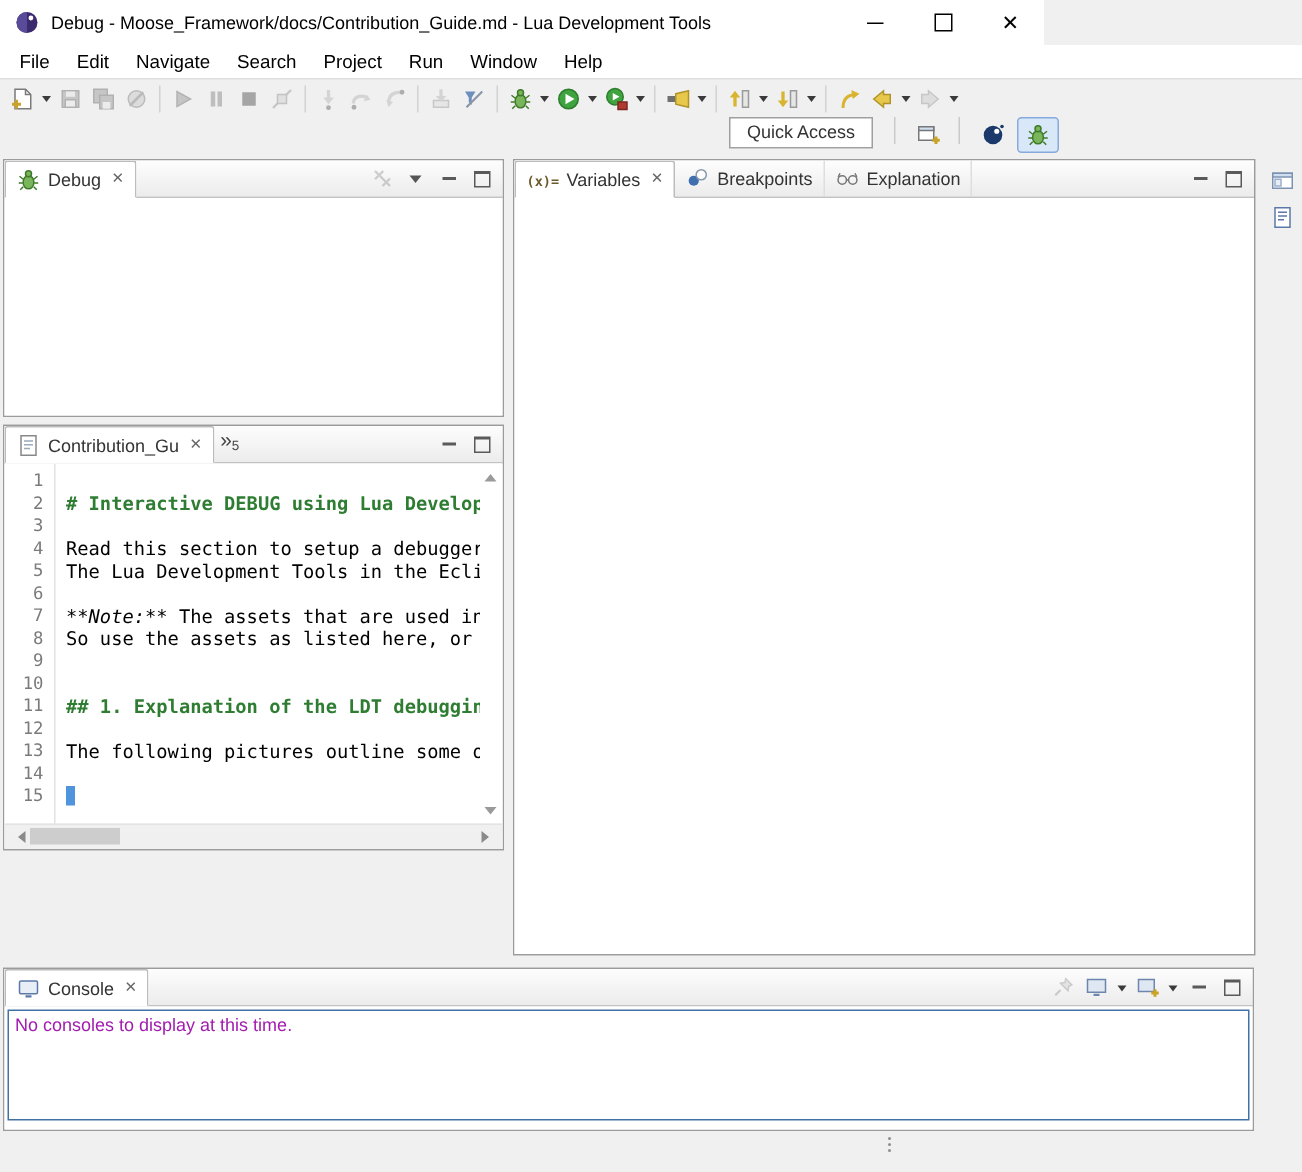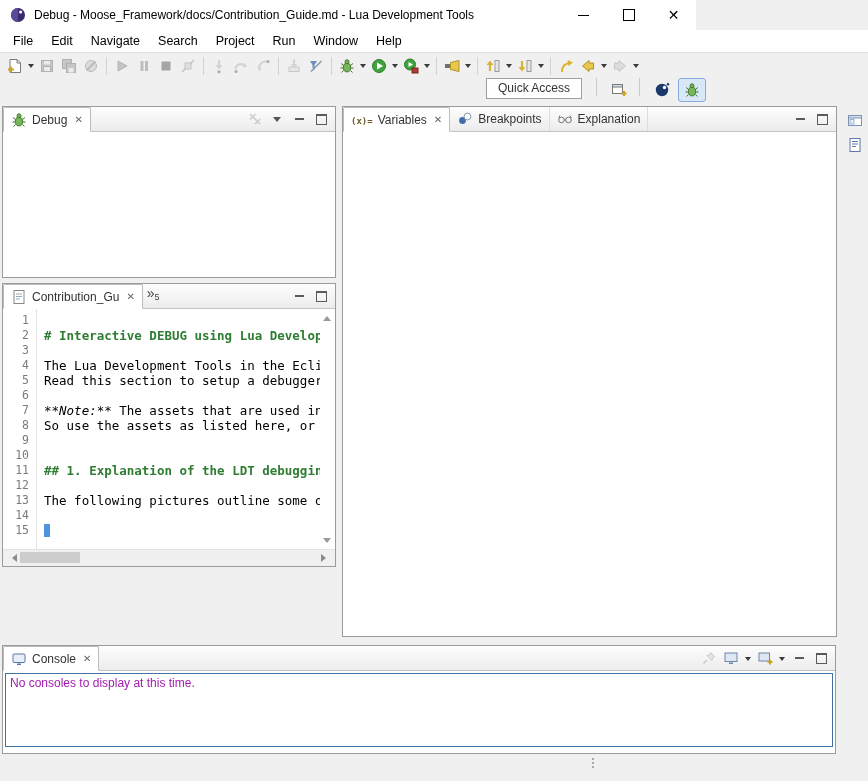--- a/index.html
+++ b/index.html
@@ -442,8 +442,8 @@
         <div class="line"></div>
         <div class="line"><span class="seg-heading"># Interactive DEBUG using Lua Develop</span></div>
         <div class="line"></div>
+        <div class="line"><span class="seg-plain">Read this section to setup a debugger</span></div>
         <div class="line"><span class="seg-plain">The Lua Development Tools in the Ecli</span></div>
-        <div class="line"><span class="seg-plain">Read this section to setup a debugger</span></div>
         <div class="line"></div>
         <div class="line"><span class="seg-em">**Note:**</span><span class="seg-plain"> The assets that are used in</span></div>
         <div class="line"><span class="seg-plain">So use the assets as listed here, or y</span></div>

